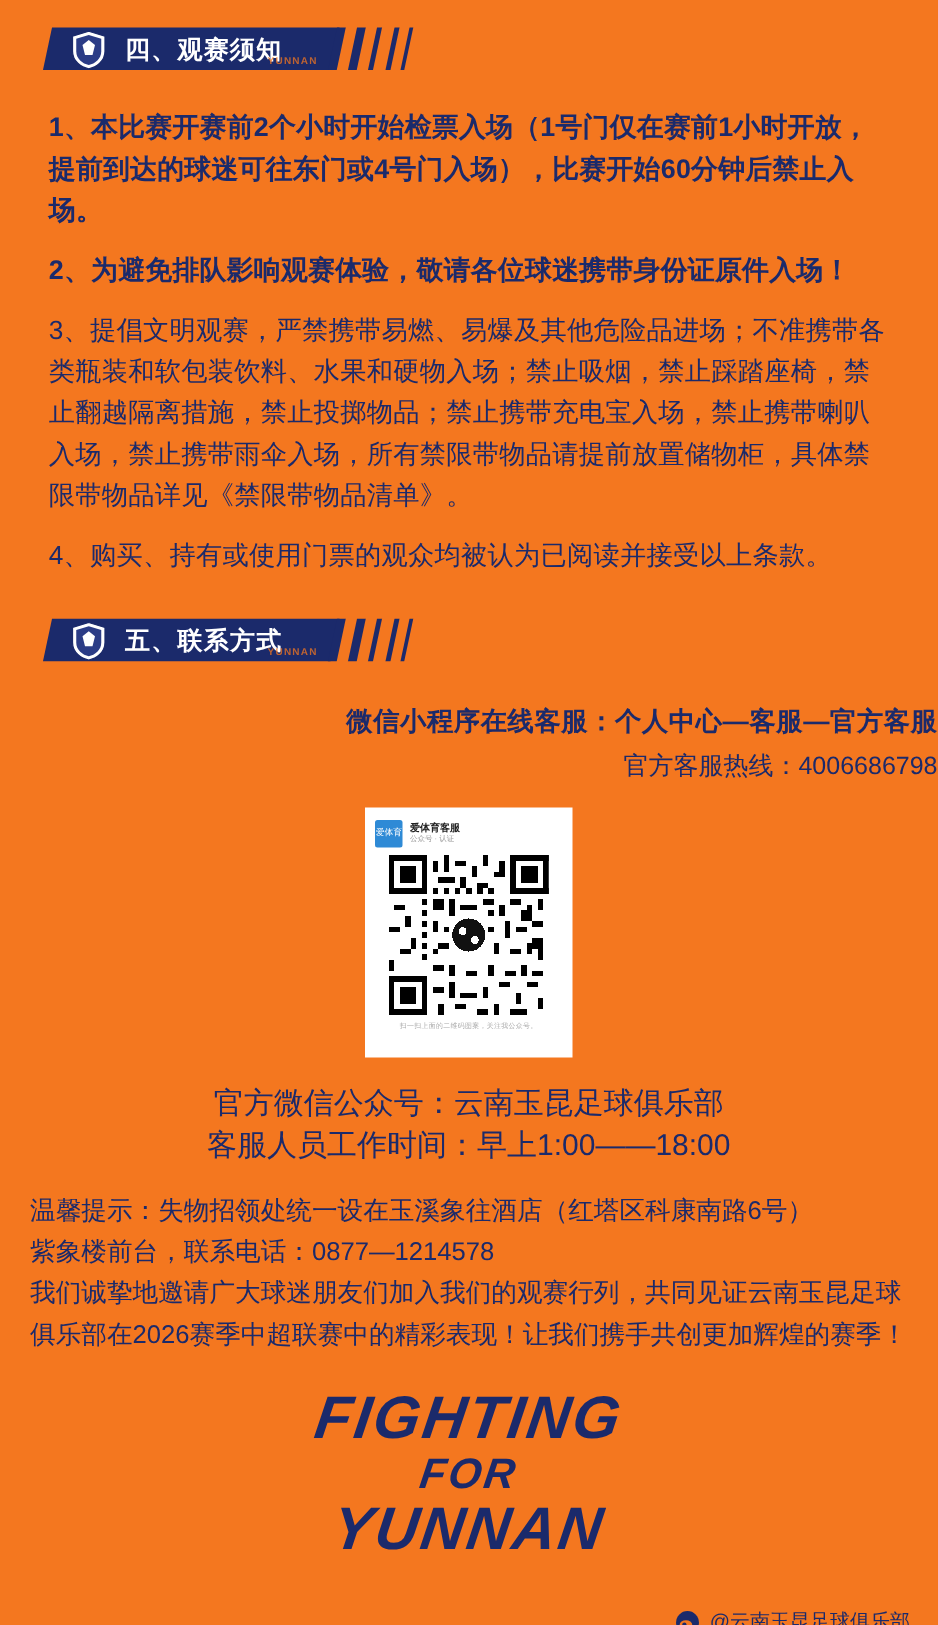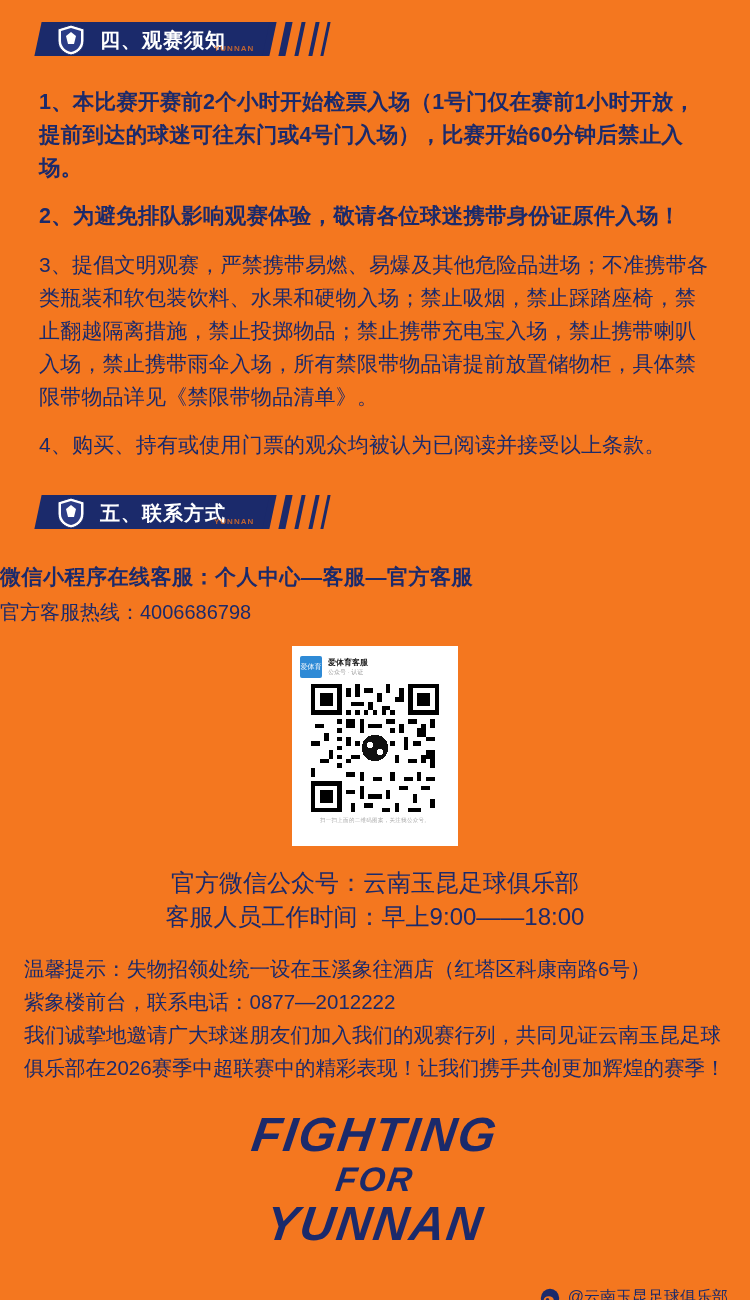--- a/index.html
+++ b/index.html
@@ -107,7 +107,7 @@
 
   
   .contact {
-    text-align: left;
+    text-align: right;
     margin-top: 28px;
   }
   .contact .line1 {

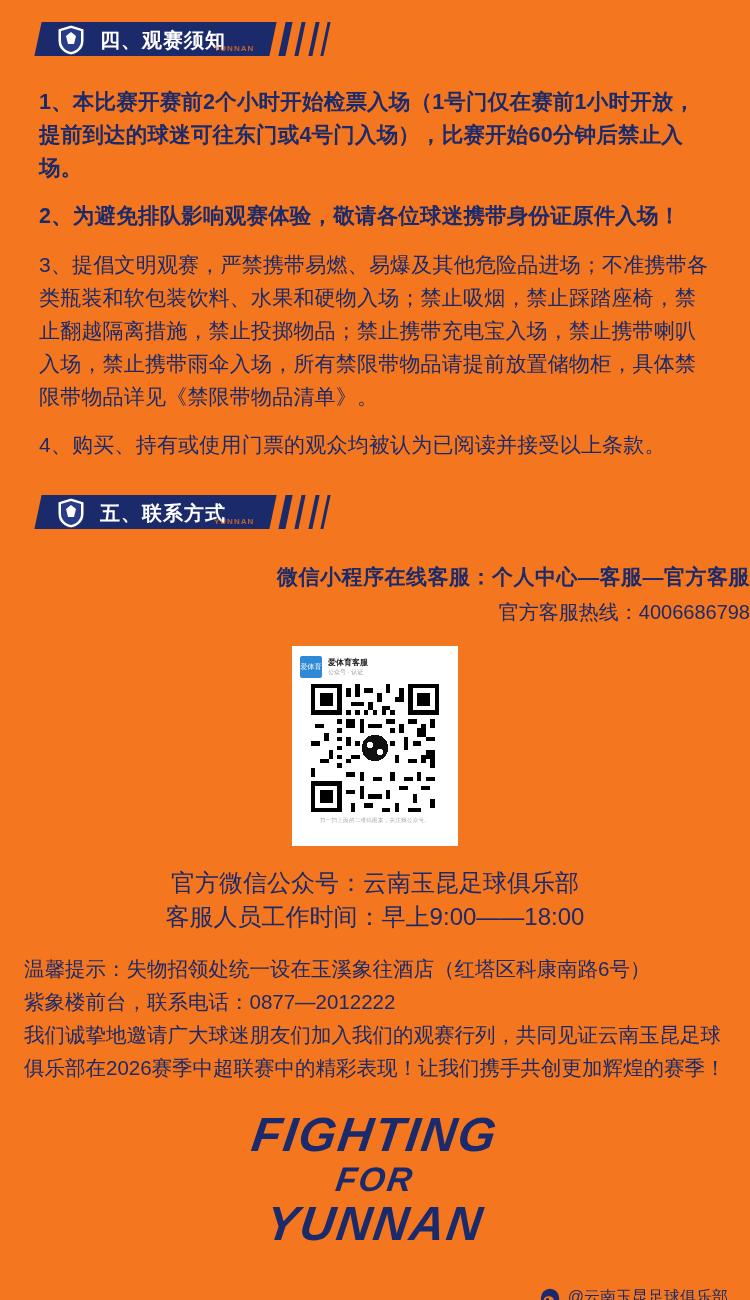--- a/index.html
+++ b/index.html
@@ -409,7 +409,7 @@
 
   <div class="contact-2">
     <div>官方微信公众号：云南玉昆足球俱乐部</div>
-    <div>客服人员工作时间：早上9:00——18:00</div>
+    <div>客服人员工作时间：早上1:00——18:00</div>
   </div>
 
   <div class="tips">

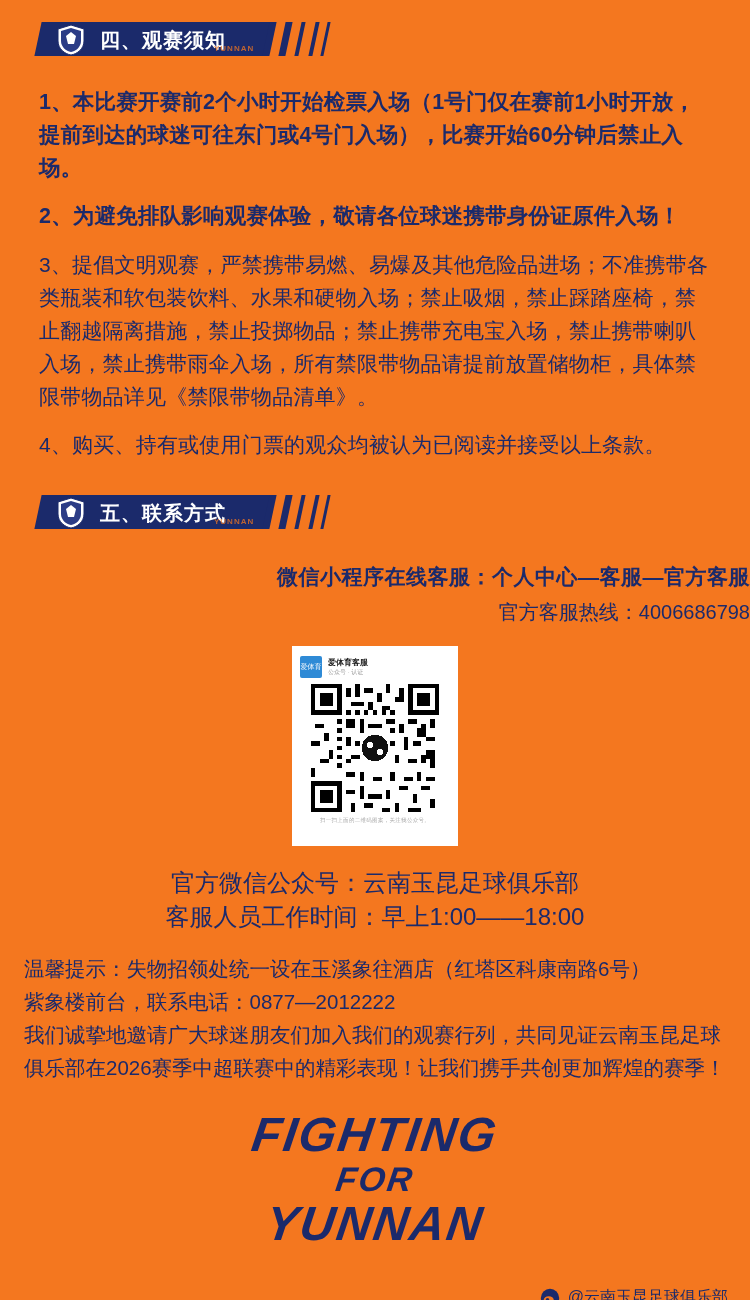--- a/index.html
+++ b/index.html
@@ -414,7 +414,7 @@
 
   <div class="tips">
     <p>温馨提示：失物招领处统一设在玉溪象往酒店（红塔区科康南路6号）</p>
-    <p>紫象楼前台，联系电话：0877—2012222</p>
+    <p>紫象楼前台，联系电话：0877—1214578</p>
     <p>我们诚挚地邀请广大球迷朋友们加入我们的观赛行列，共同见证云南玉昆足球俱乐部在2026赛季中超联赛中的精彩表现！让我们携手共创更加辉煌的赛季！</p>
   </div>
 

